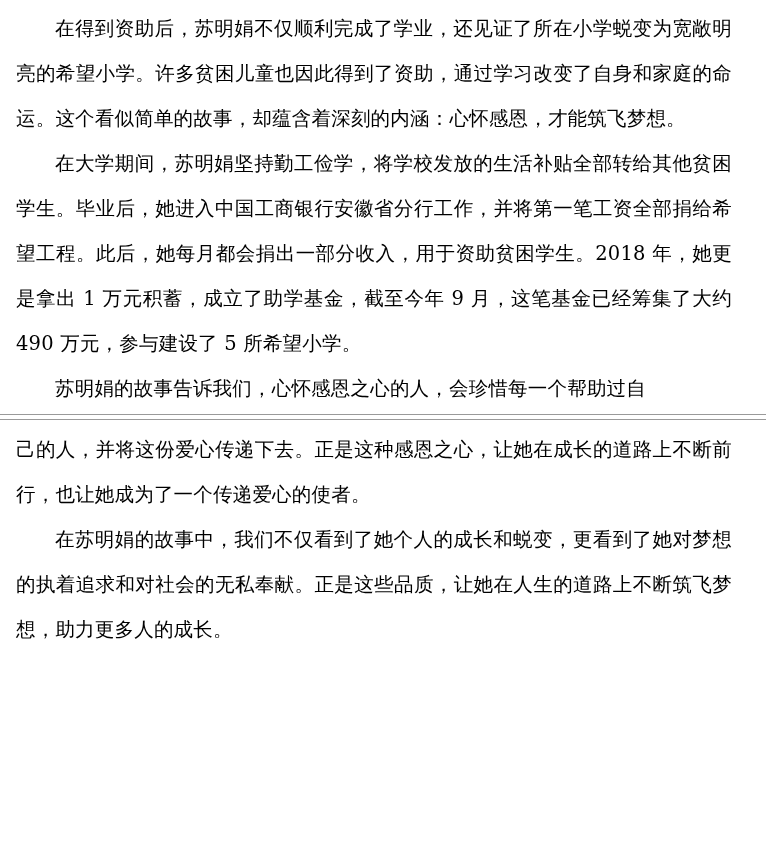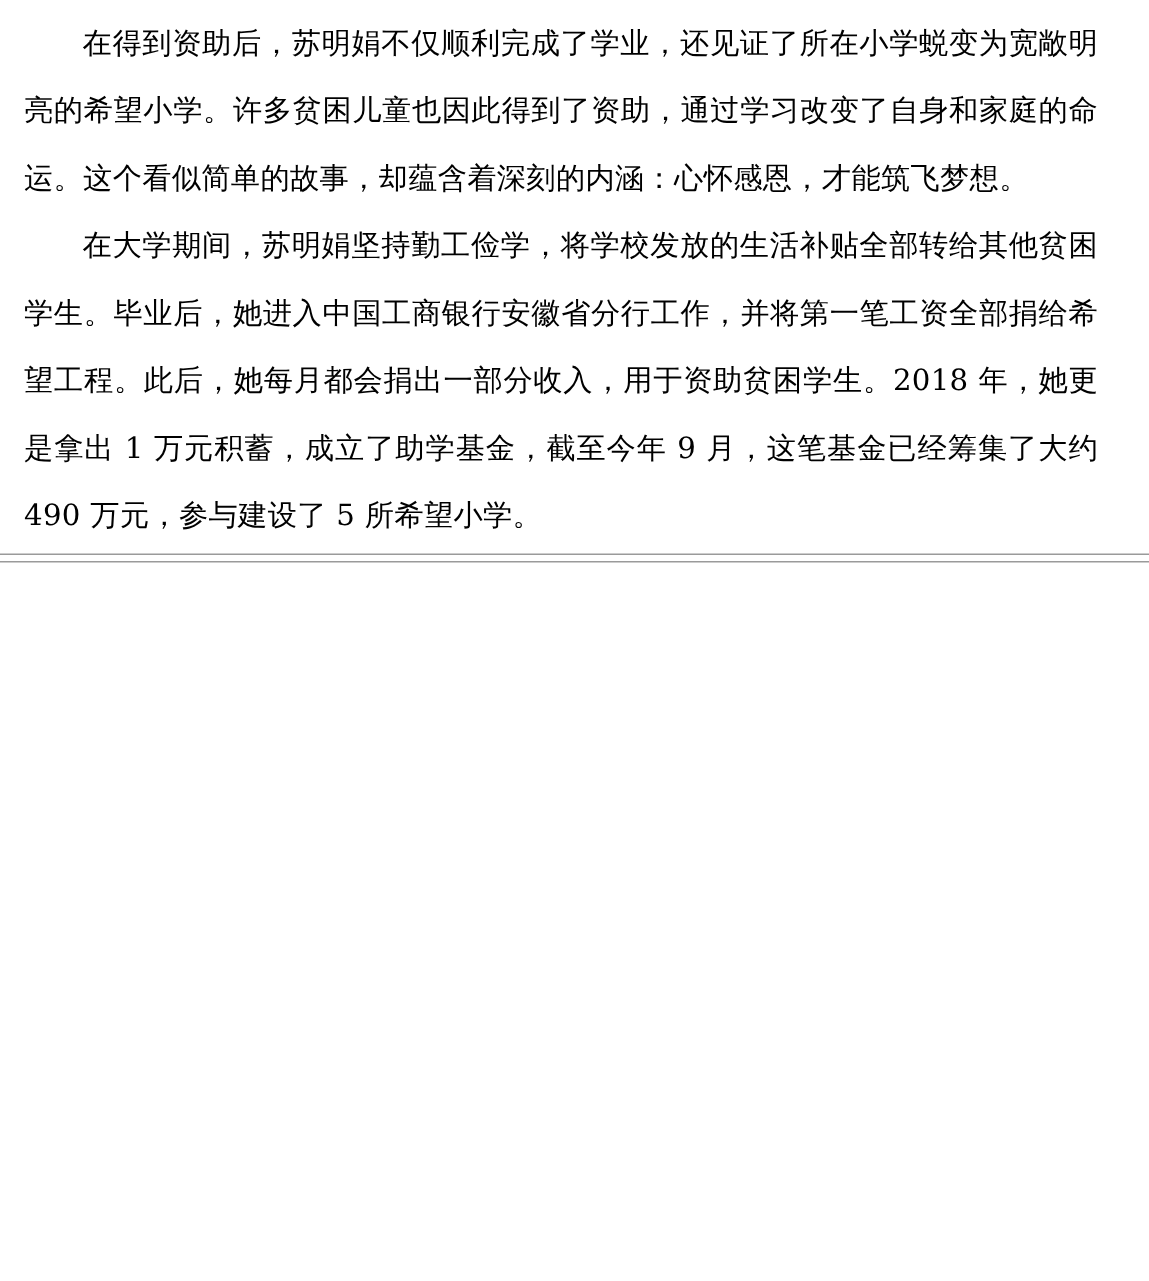--- a/index.html
+++ b/index.html
@@ -59,6 +59,7 @@
 
     <p class="para">在得到资助后，苏明娟不仅顺利完成了学业，还见证了所在小学蜕变为宽敞明亮的希望小学。许多贫困儿童也因此得到了资助，通过学习改变了自身和家庭的命运。这个看似简单的故事，却蕴含着深刻的内涵：心怀感恩，才能筑飞梦想。</p>
     <p class="para">在大学期间，苏明娟坚持勤工俭学，将学校发放的生活补贴全部转给其他贫困学生。毕业后，她进入中国工商银行安徽省分行工作，并将第一笔工资全部捐给希望工程。此后，她每月都会捐出一部分收入，用于资助贫困学生。2018 年，她更是拿出 1 万元积蓄，成立了助学基金，截至今年 9 月，这笔基金已经筹集了大约 490 万元，参与建设了 5 所希望小学。</p>
+    <p class="para">苏明娟的故事告诉我们，心怀感恩之心的人，会珍惜每一个帮助过自</p>
 
     <div class="section-break">
       <div class="line top"></div>

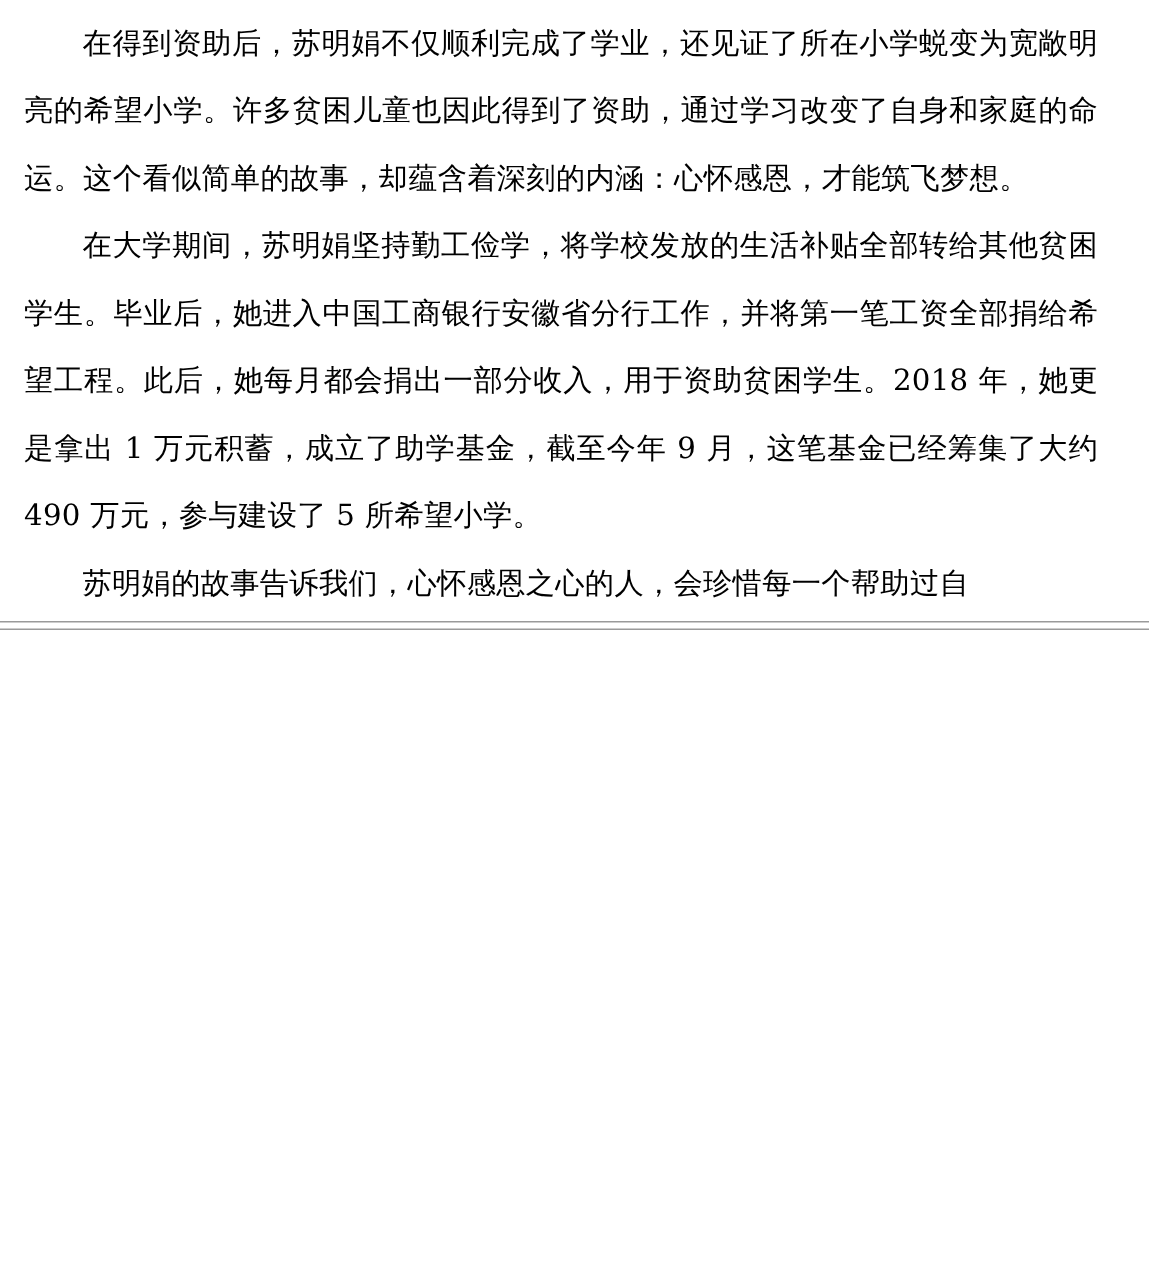--- a/index.html
+++ b/index.html
@@ -66,6 +66,7 @@
       <div class="line bottom"></div>
     </div>
 
+    <p class="para" style="text-indent:0">己的人，并将这份爱心传递下去。正是这种感恩之心，让她在成长的道路上不断前行，也让她成为了一个传递爱心的使者。</p>
 
   </div>
 

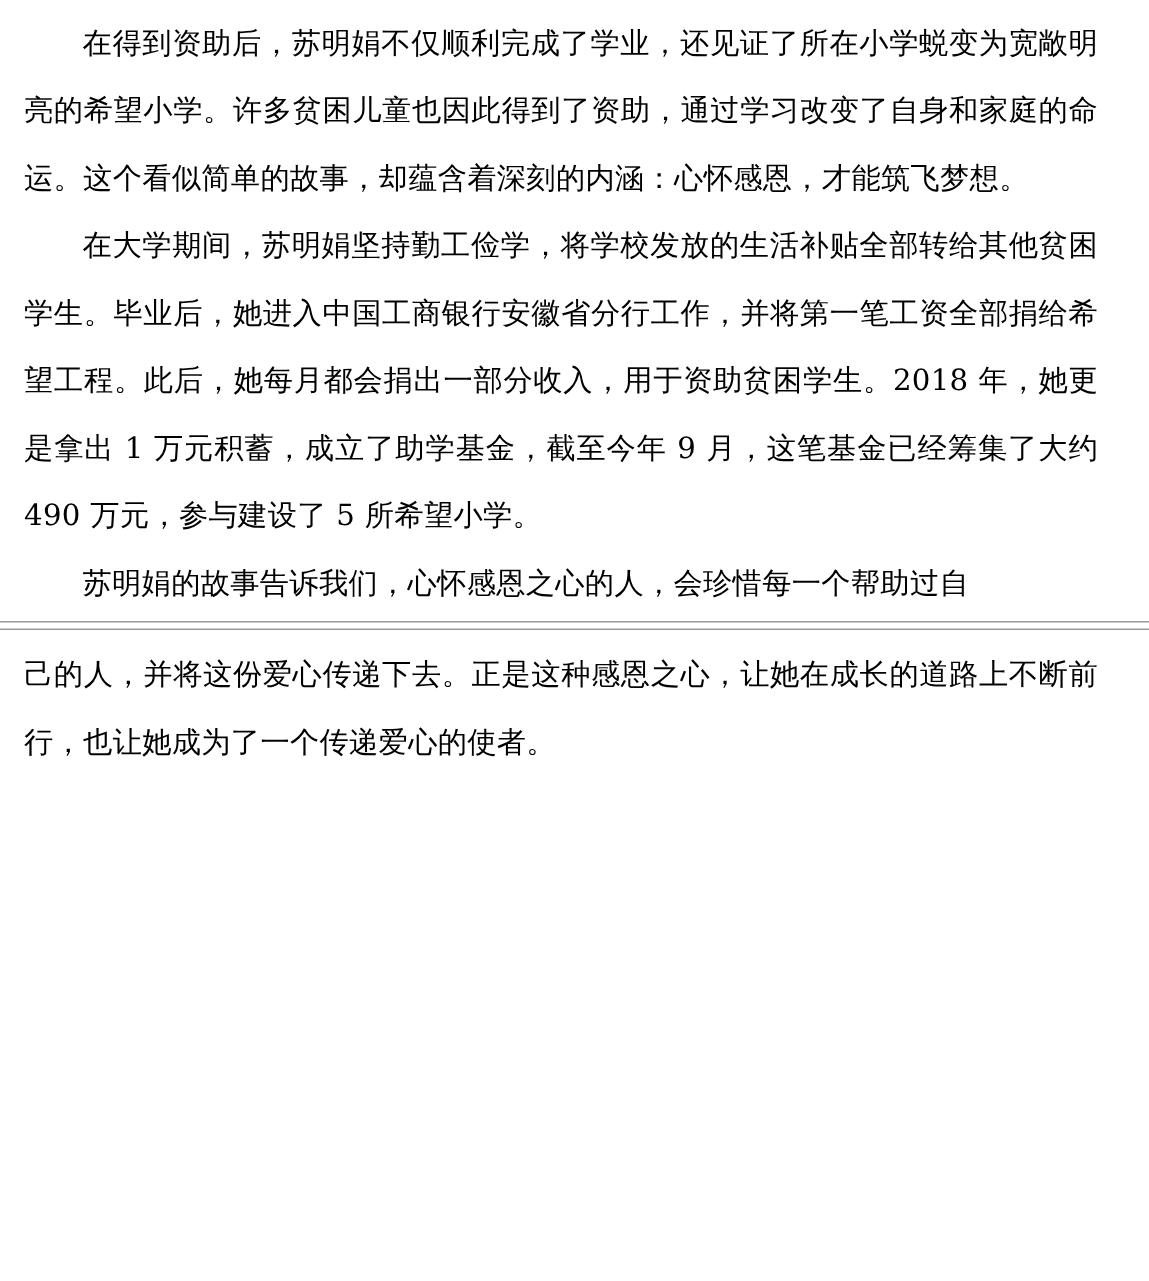--- a/index.html
+++ b/index.html
@@ -67,6 +67,7 @@
     </div>
 
     <p class="para" style="text-indent:0">己的人，并将这份爱心传递下去。正是这种感恩之心，让她在成长的道路上不断前行，也让她成为了一个传递爱心的使者。</p>
+    <p class="para">在苏明娟的故事中，我们不仅看到了她个人的成长和蜕变，更看到了她对梦想的执着追求和对社会的无私奉献。正是这些品质，让她在人生的道路上不断筑飞梦想，助力更多人的成长。</p>
 
   </div>
 

